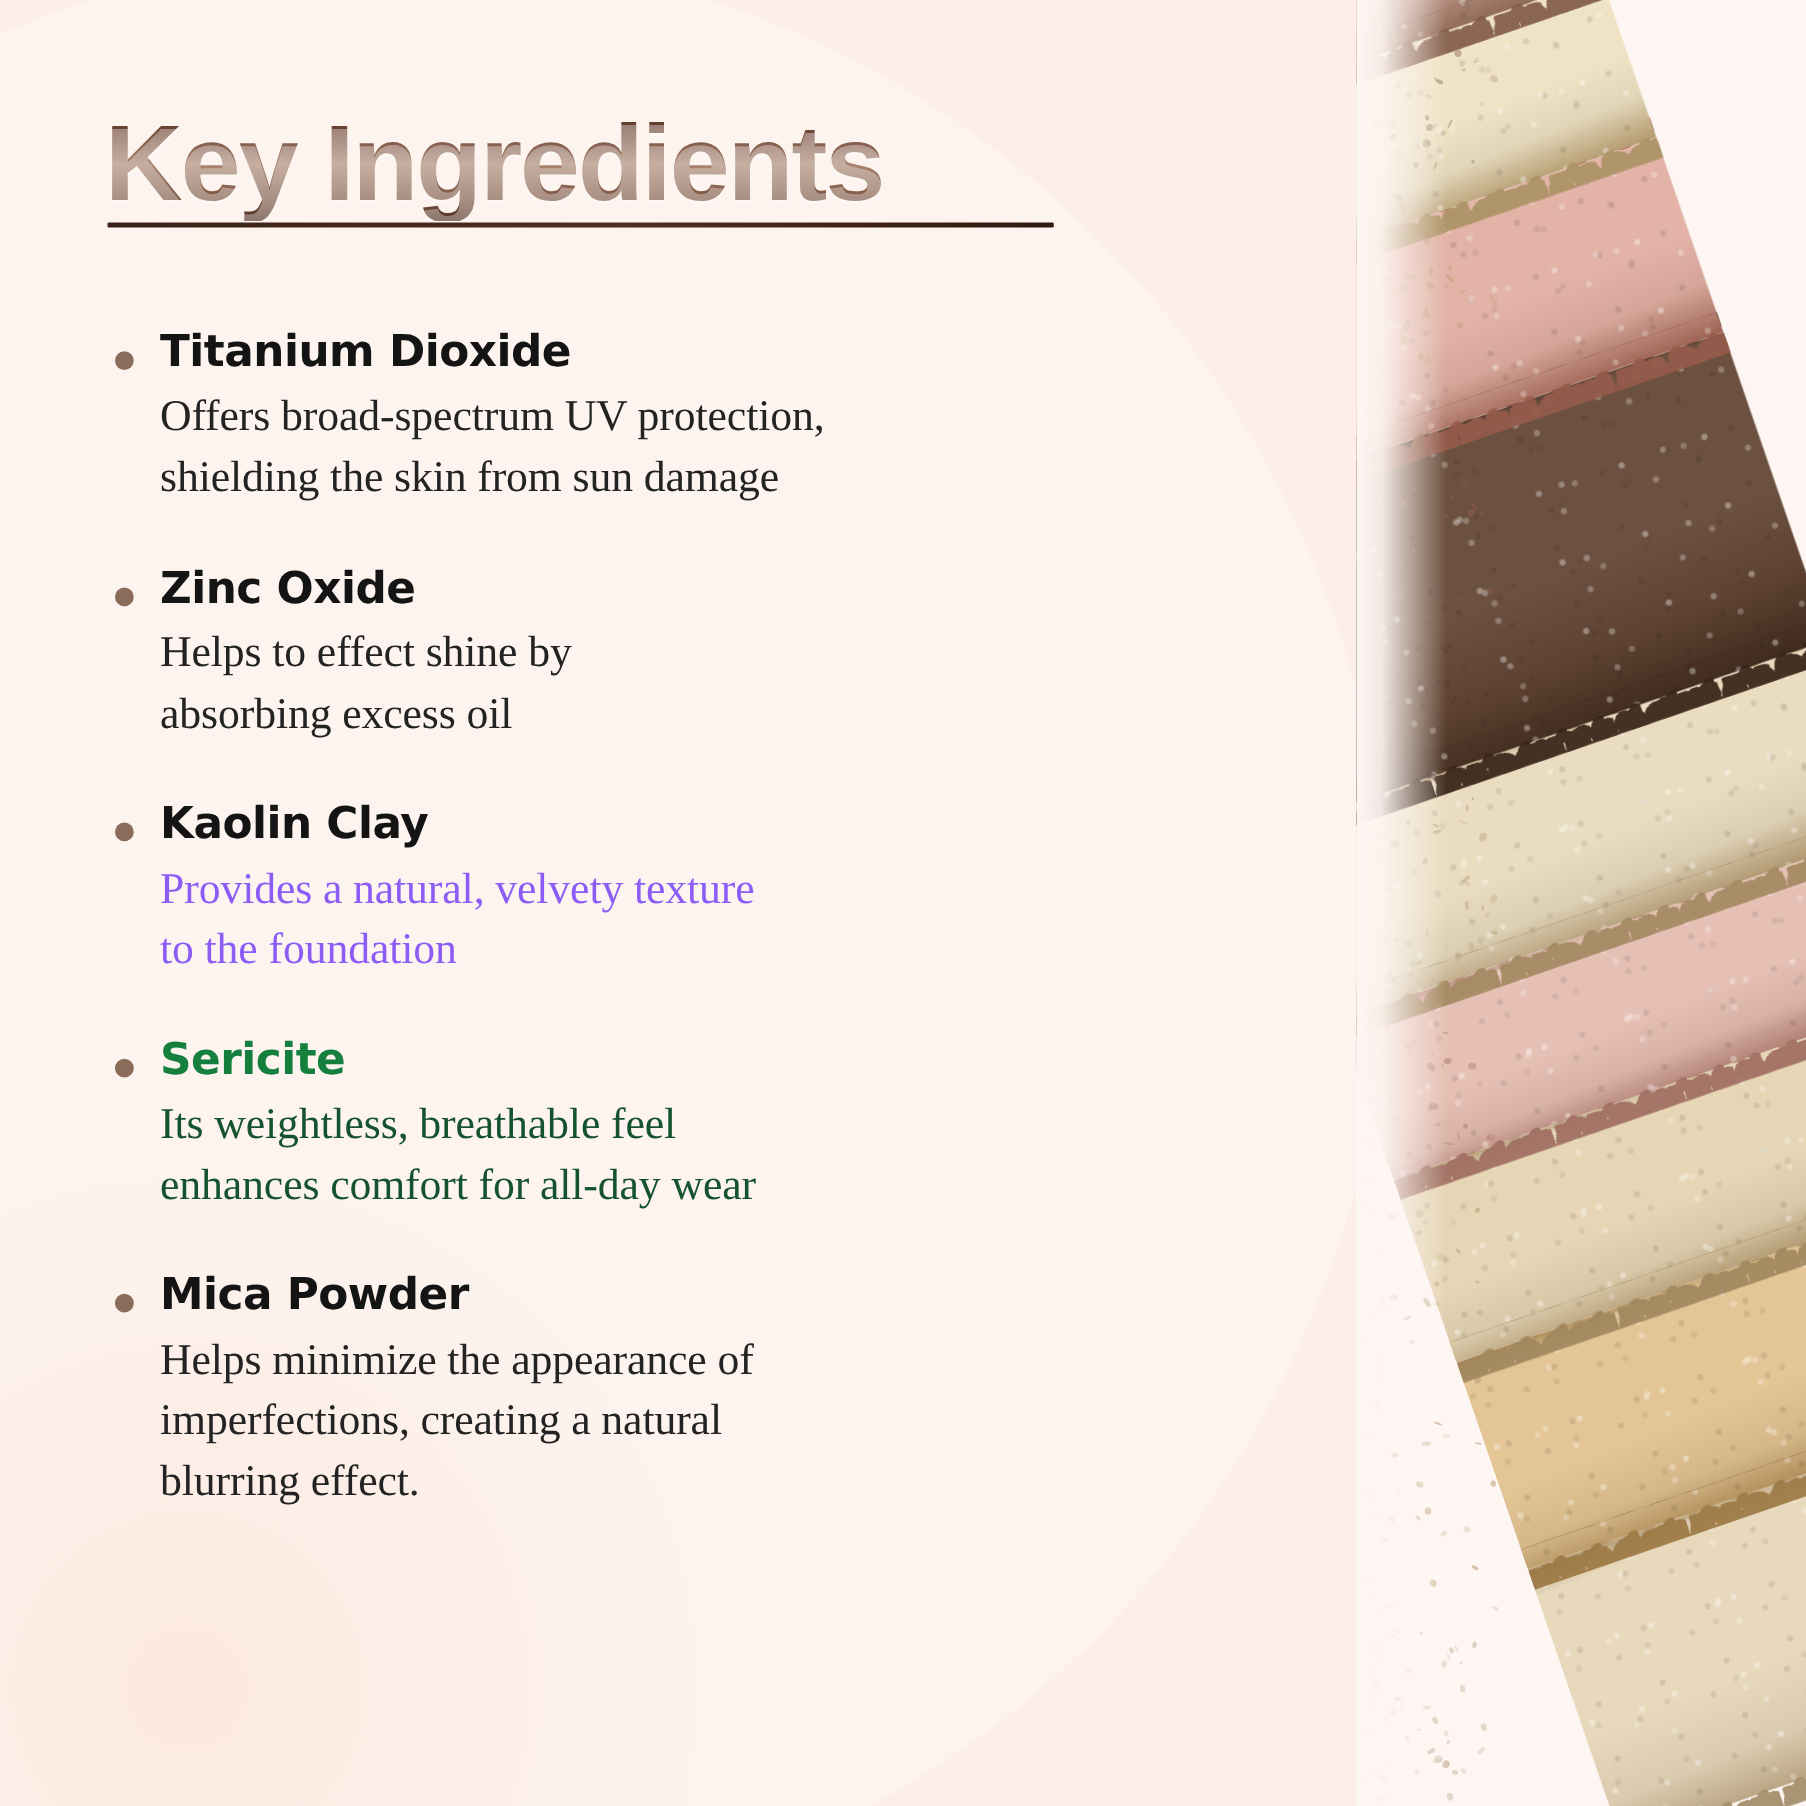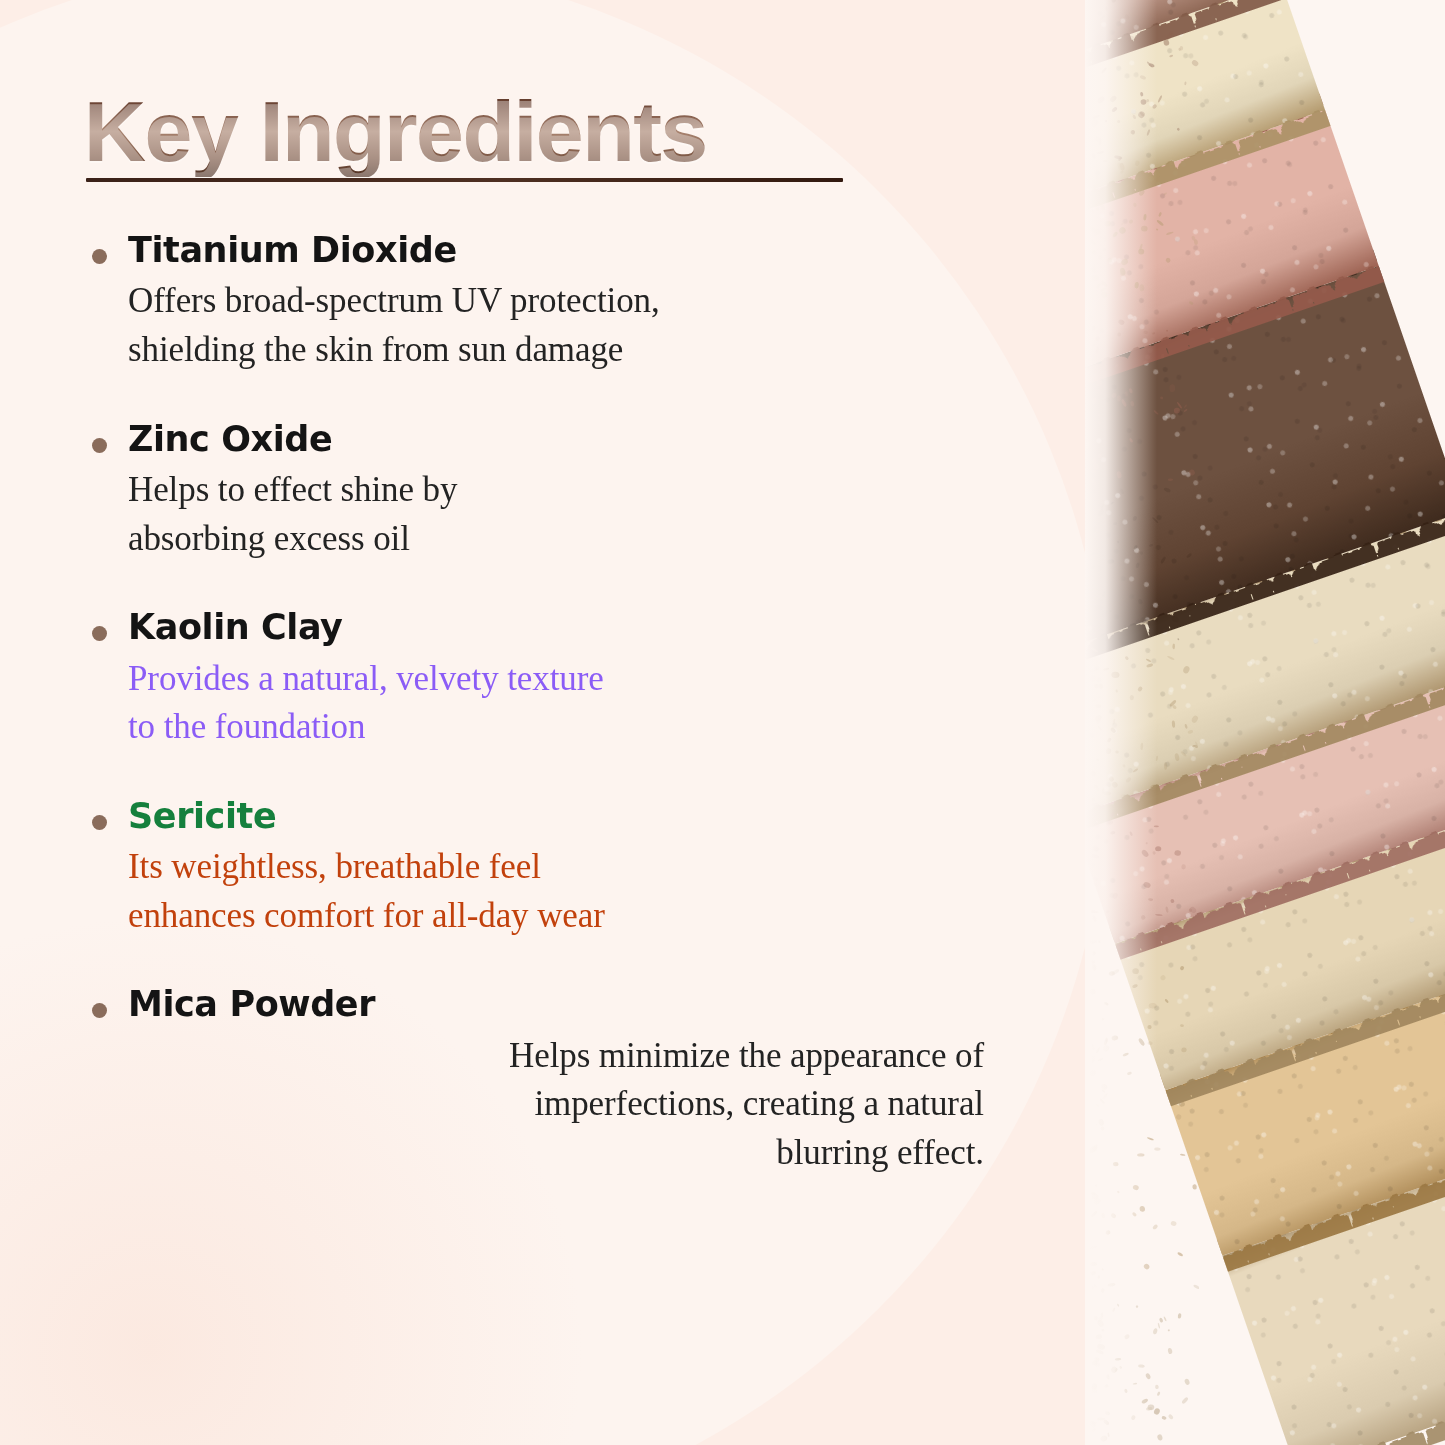--- a/index.html
+++ b/index.html
@@ -79,7 +79,7 @@
   
   #ingredient-list {
     list-style:none;
-    margin-top:53px;
+    margin-top:85px;
   }
   .ingredient-item {
     position:relative;

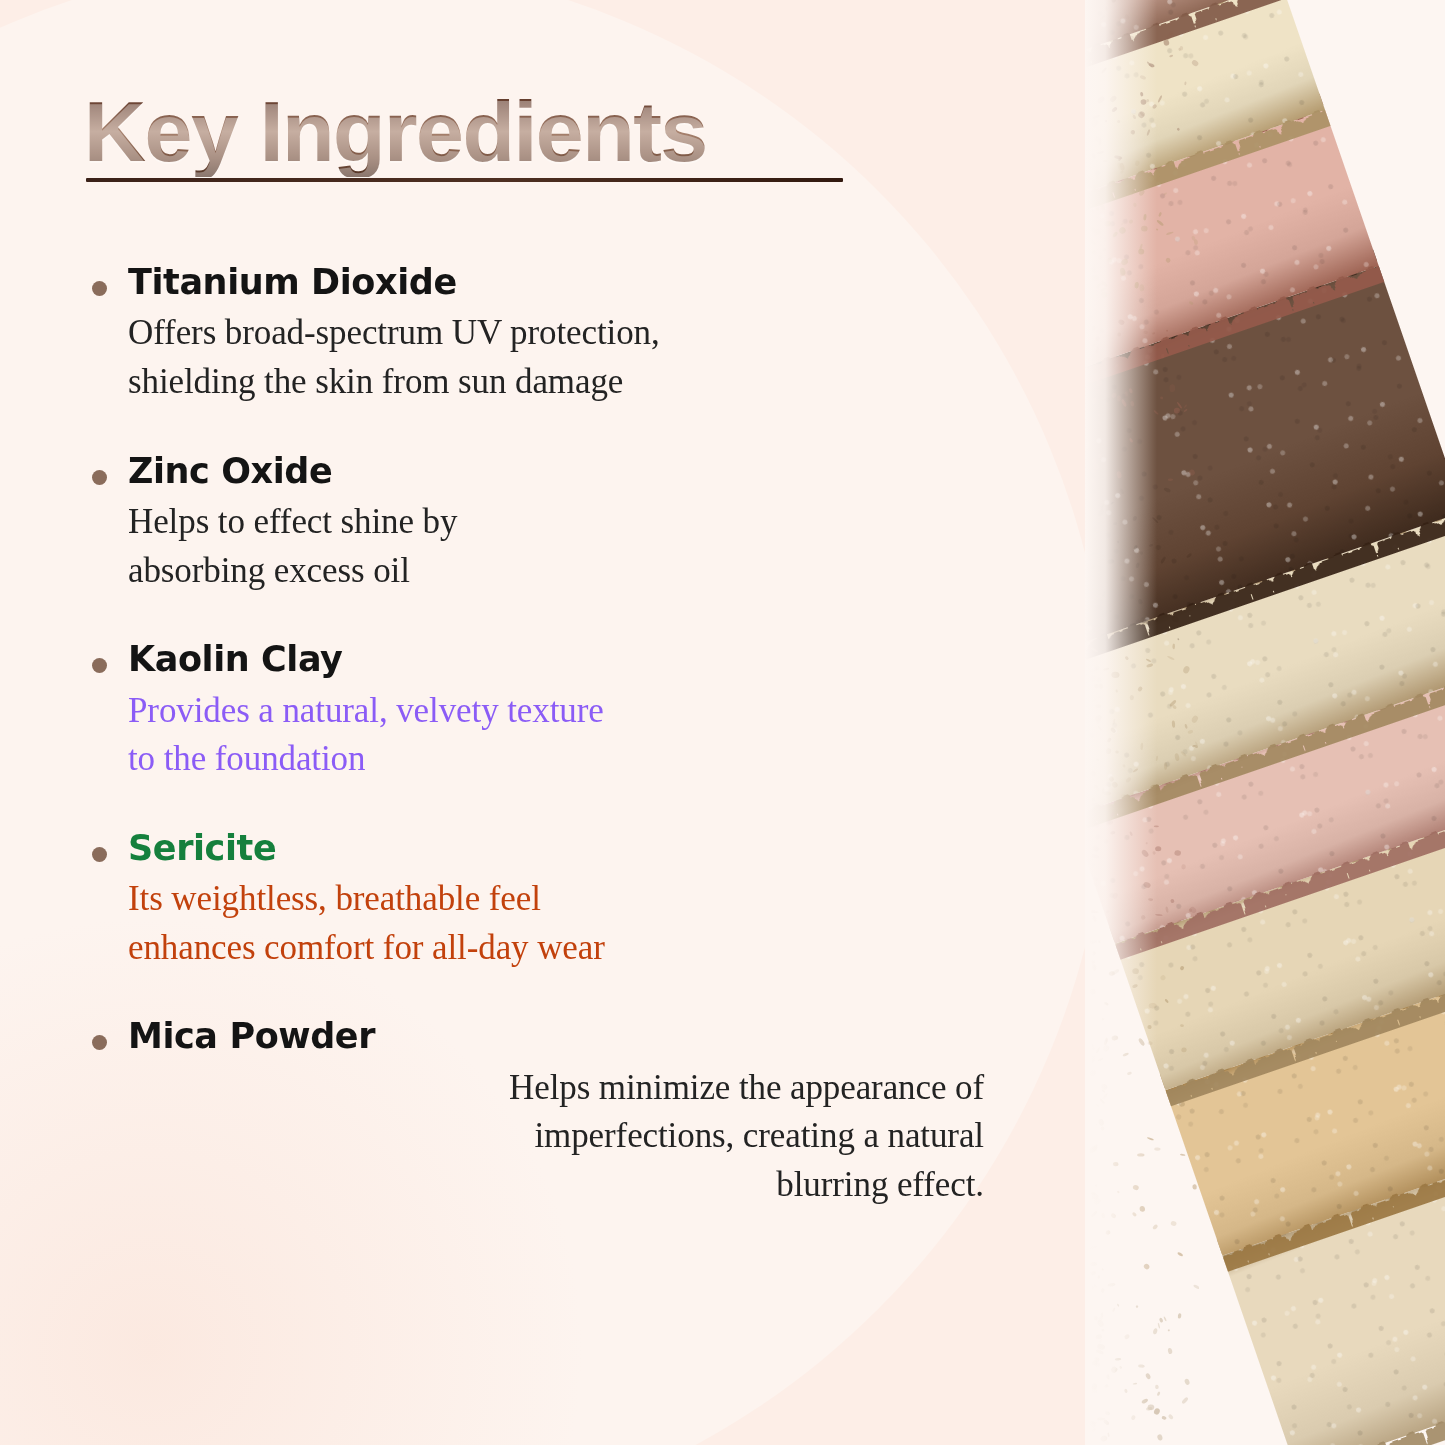--- a/index.html
+++ b/index.html
@@ -218,7 +218,7 @@
       <li class="ingredient-item">
         <span class="bullet-dot" style="background: rgb(138, 108, 91);"></span>
         <div class="ingredient-name" style="color: #15803d;">Sericite</div>
-        <div class="ingredient-desc" style="color: #c2410c;">Its weightless, breathable feel
+        <div class="ingredient-desc" style="color: #14532d;">Its weightless, breathable feel
 enhances comfort for all-day wear</div>
       </li>
 

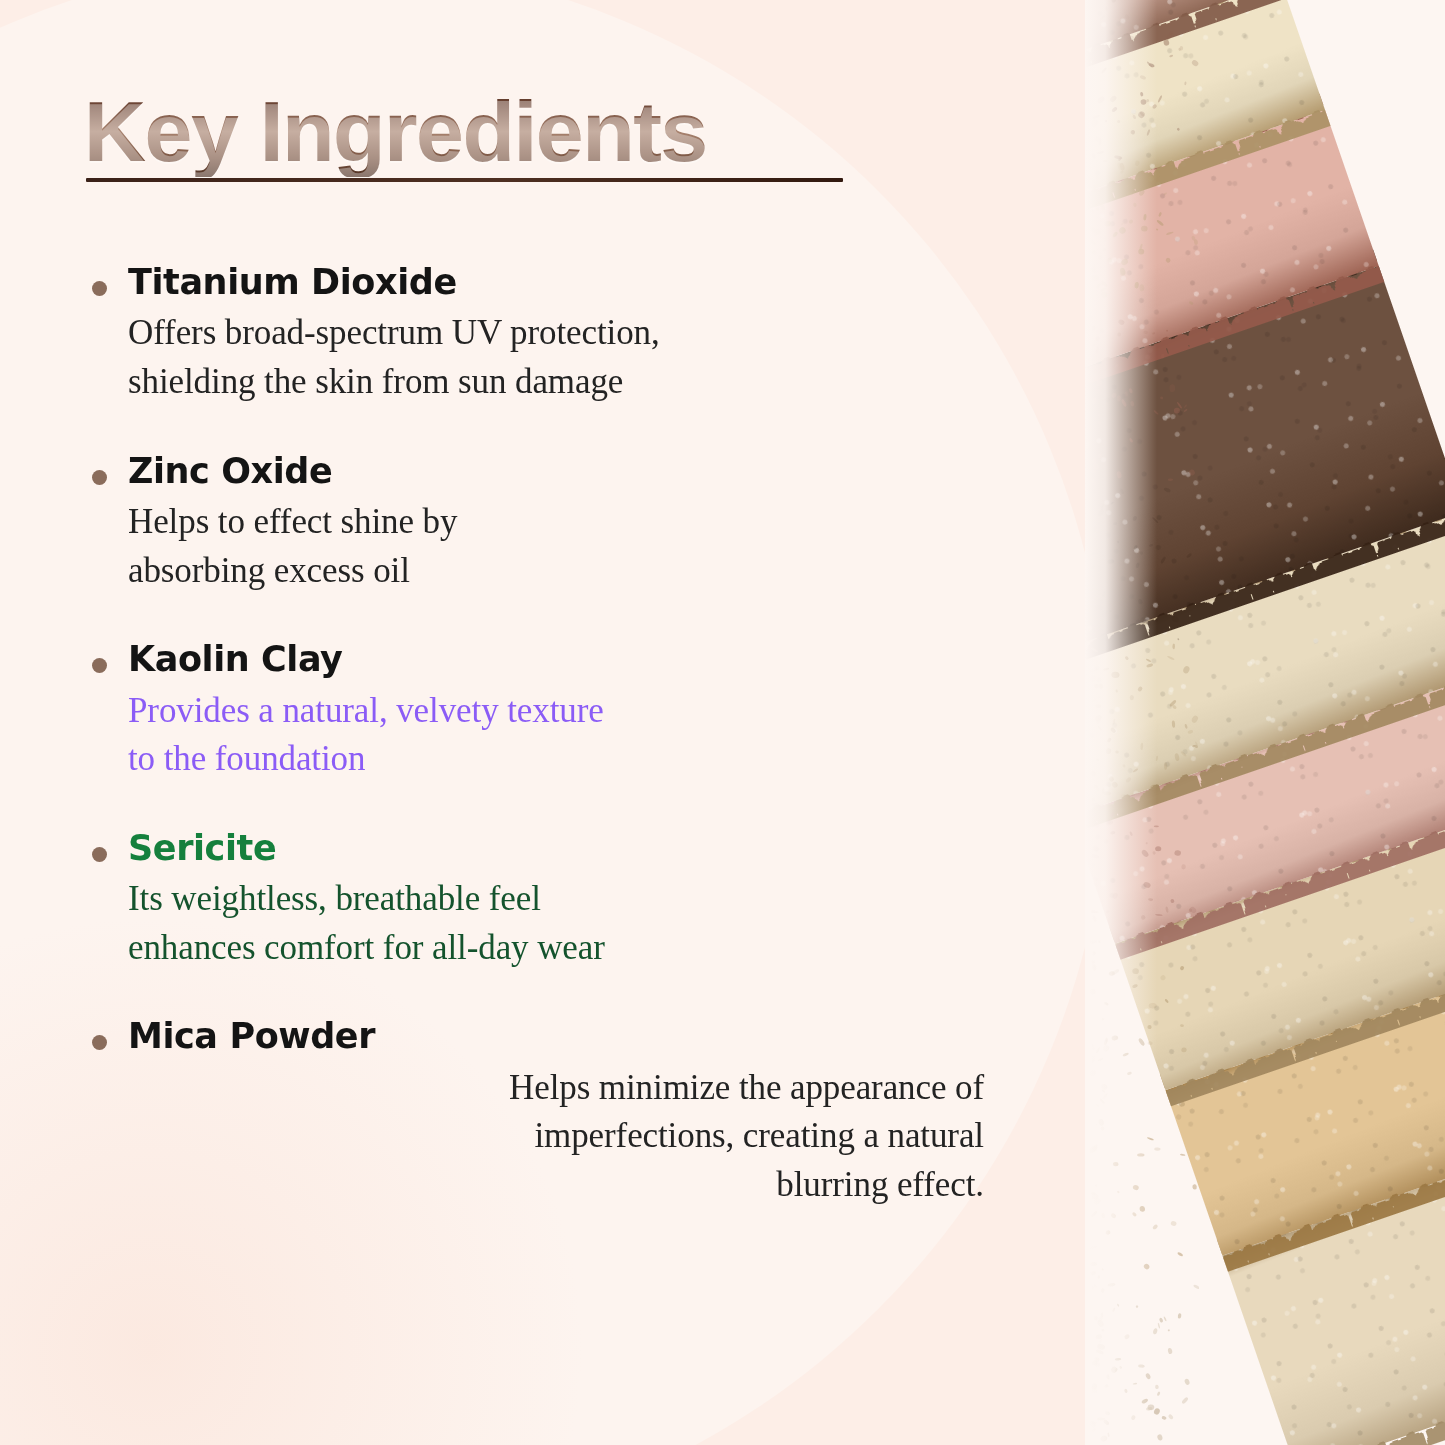--- a/index.html
+++ b/index.html
@@ -225,7 +225,7 @@
       <li class="ingredient-item">
         <span class="bullet-dot" style="background: rgb(138, 108, 91);"></span>
         <div class="ingredient-name" style="color: rgb(20, 20, 20);">Mica Powder</div>
-        <div class="ingredient-desc" style="color: rgb(35, 35, 35); text-align: right;">Helps minimize the appearance of
+        <div class="ingredient-desc" style="color: rgb(35, 35, 35);">Helps minimize the appearance of
 imperfections, creating a natural
 blurring effect.</div>
       </li>

